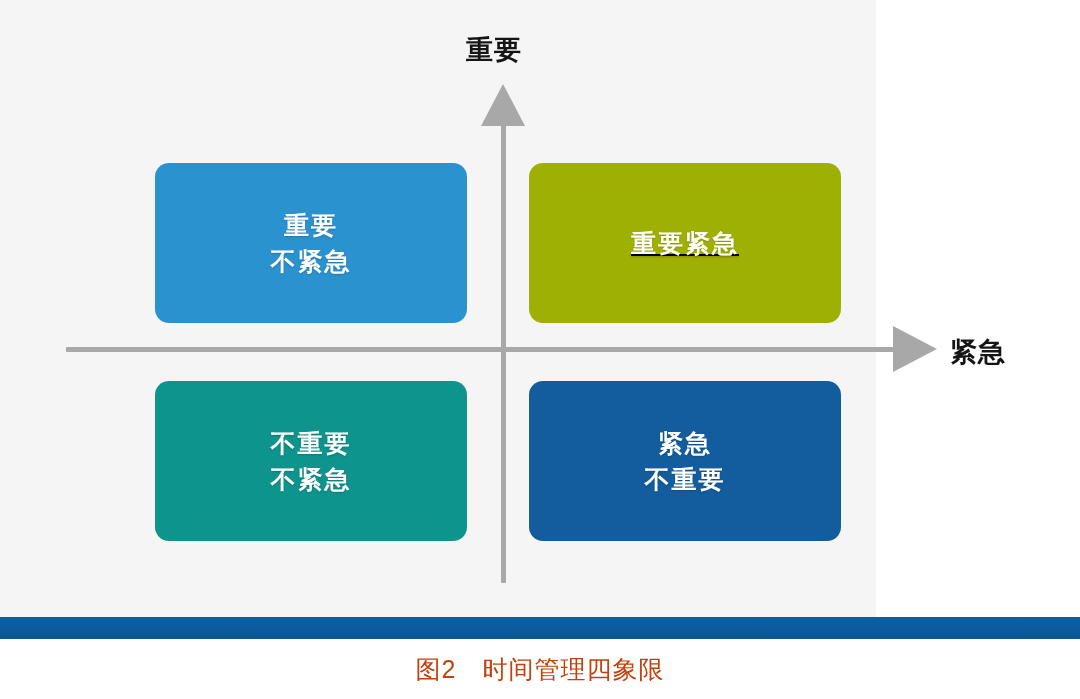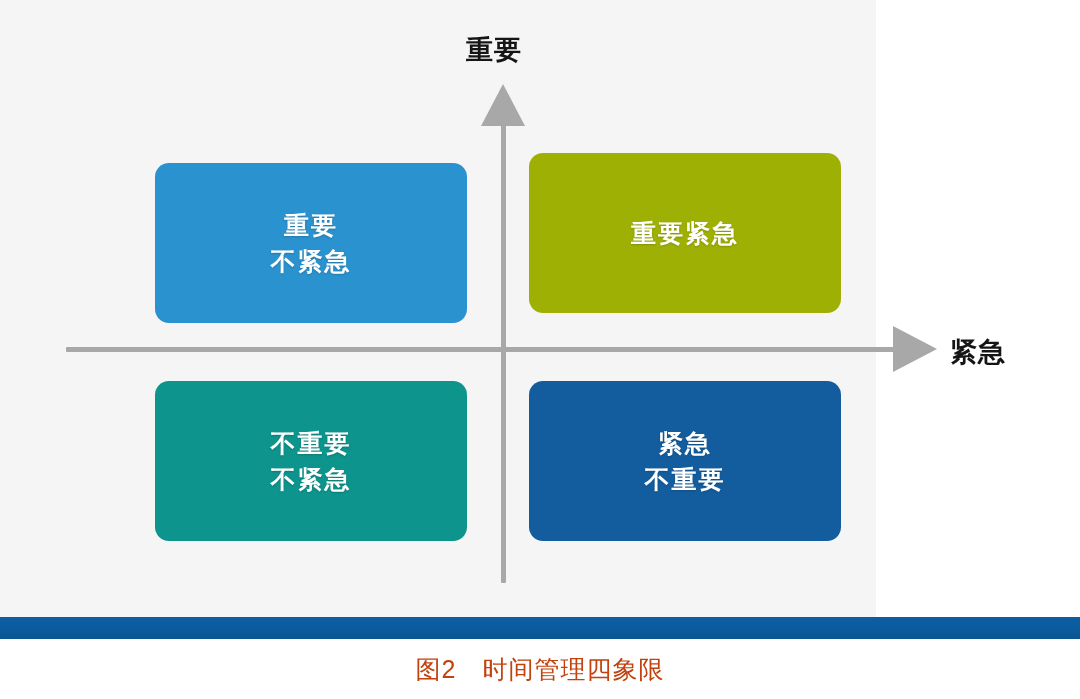--- a/index.html
+++ b/index.html
@@ -131,8 +131,9 @@
   }
   #q-important-urgent {
     left: 529px;
-    top: 153px;
+    top: 163px;
     background: #9fb005;
+    text-decoration: underline;
   }
   #q-not-important-not-urgent {
     left: 155px;

